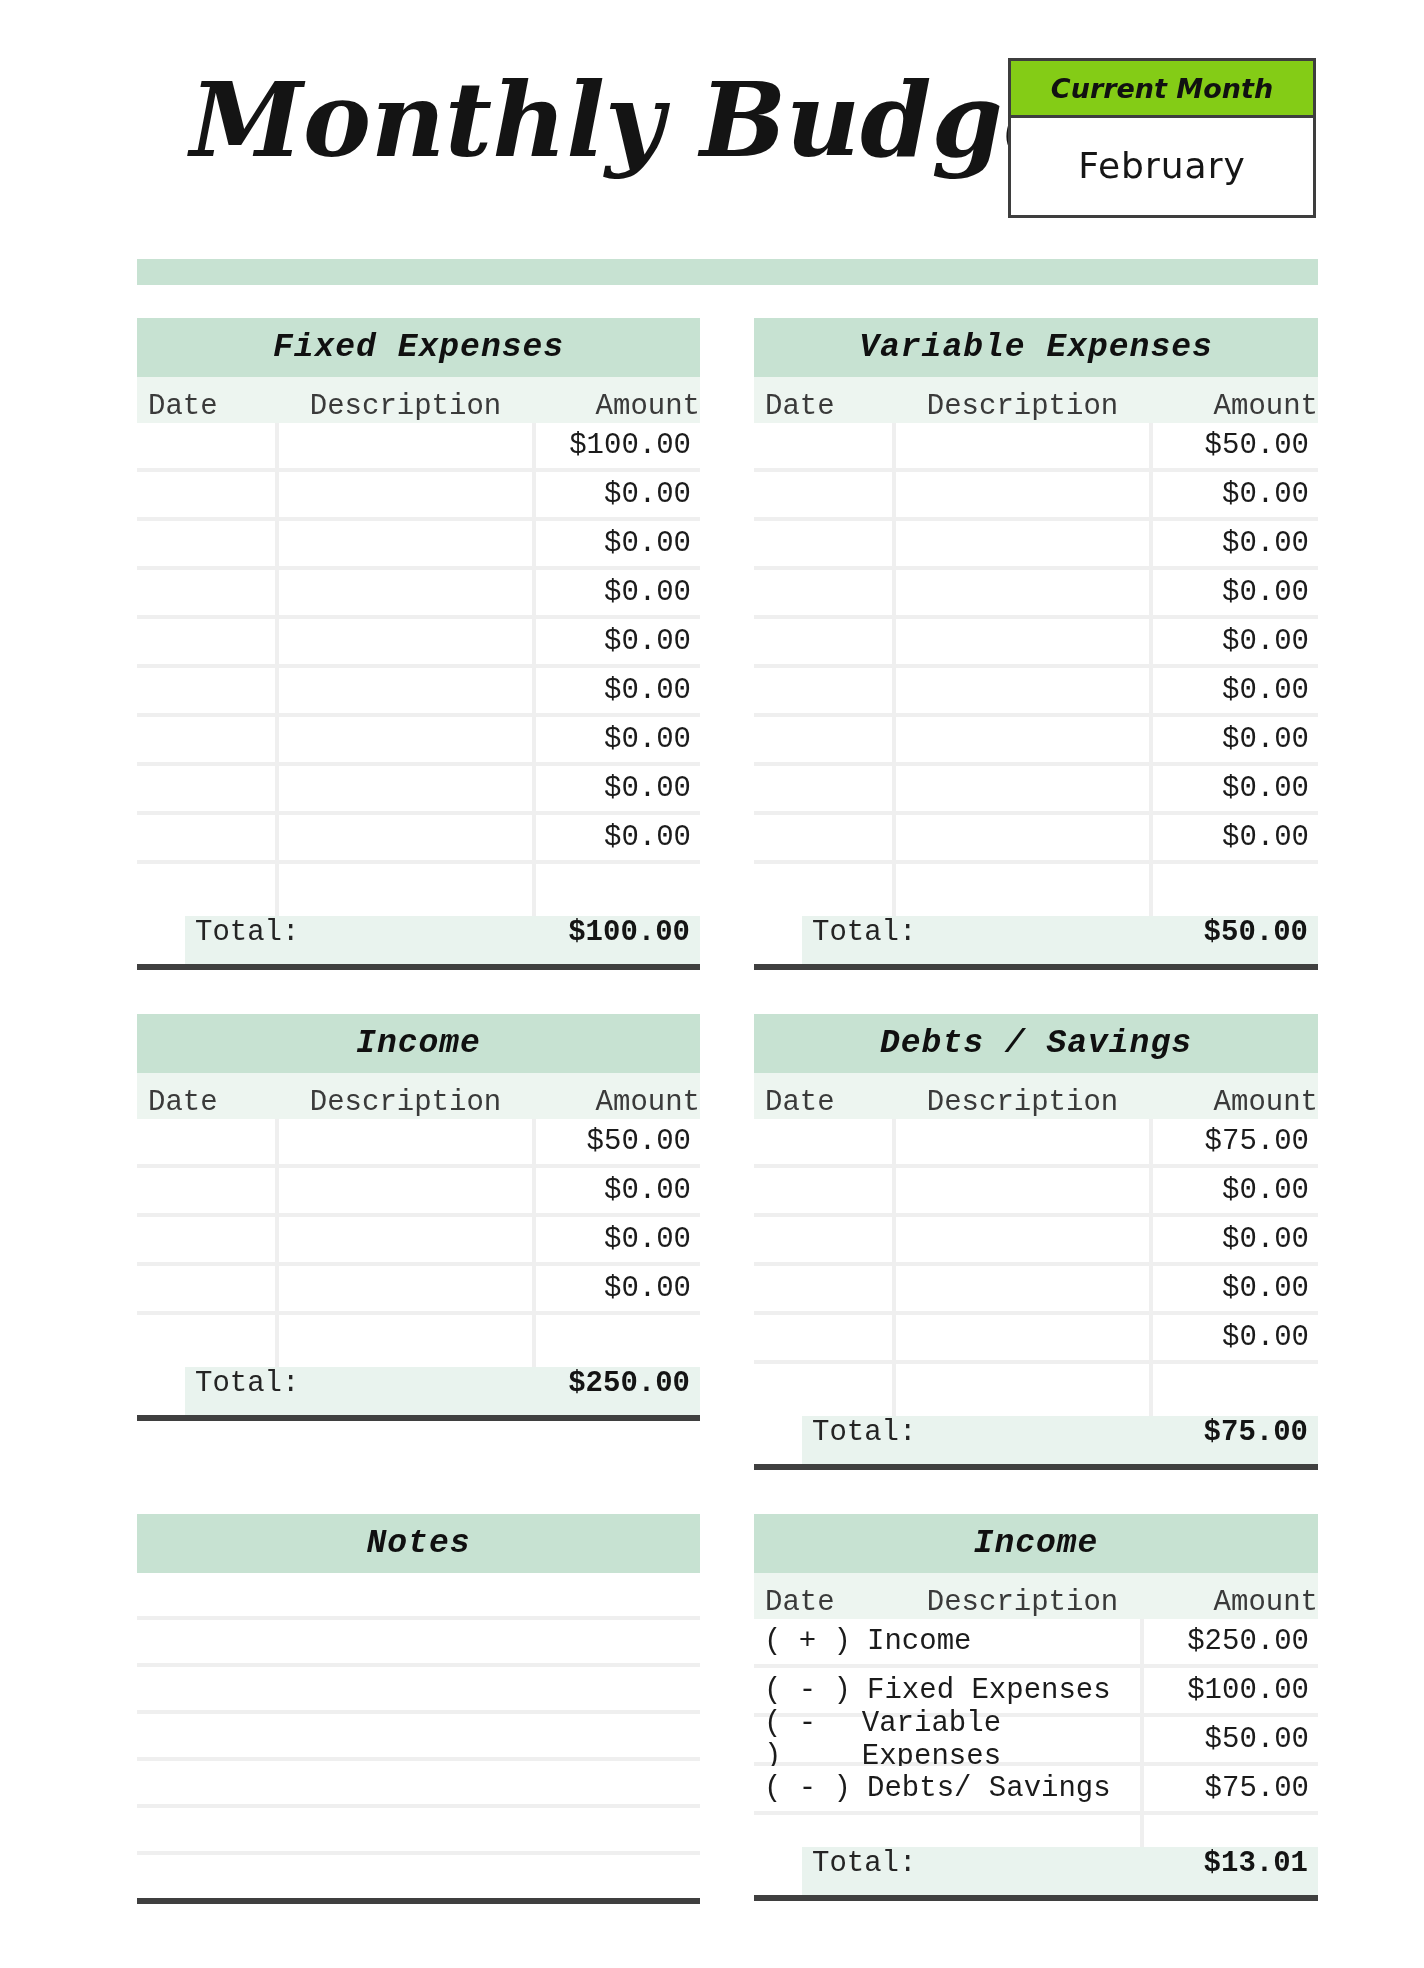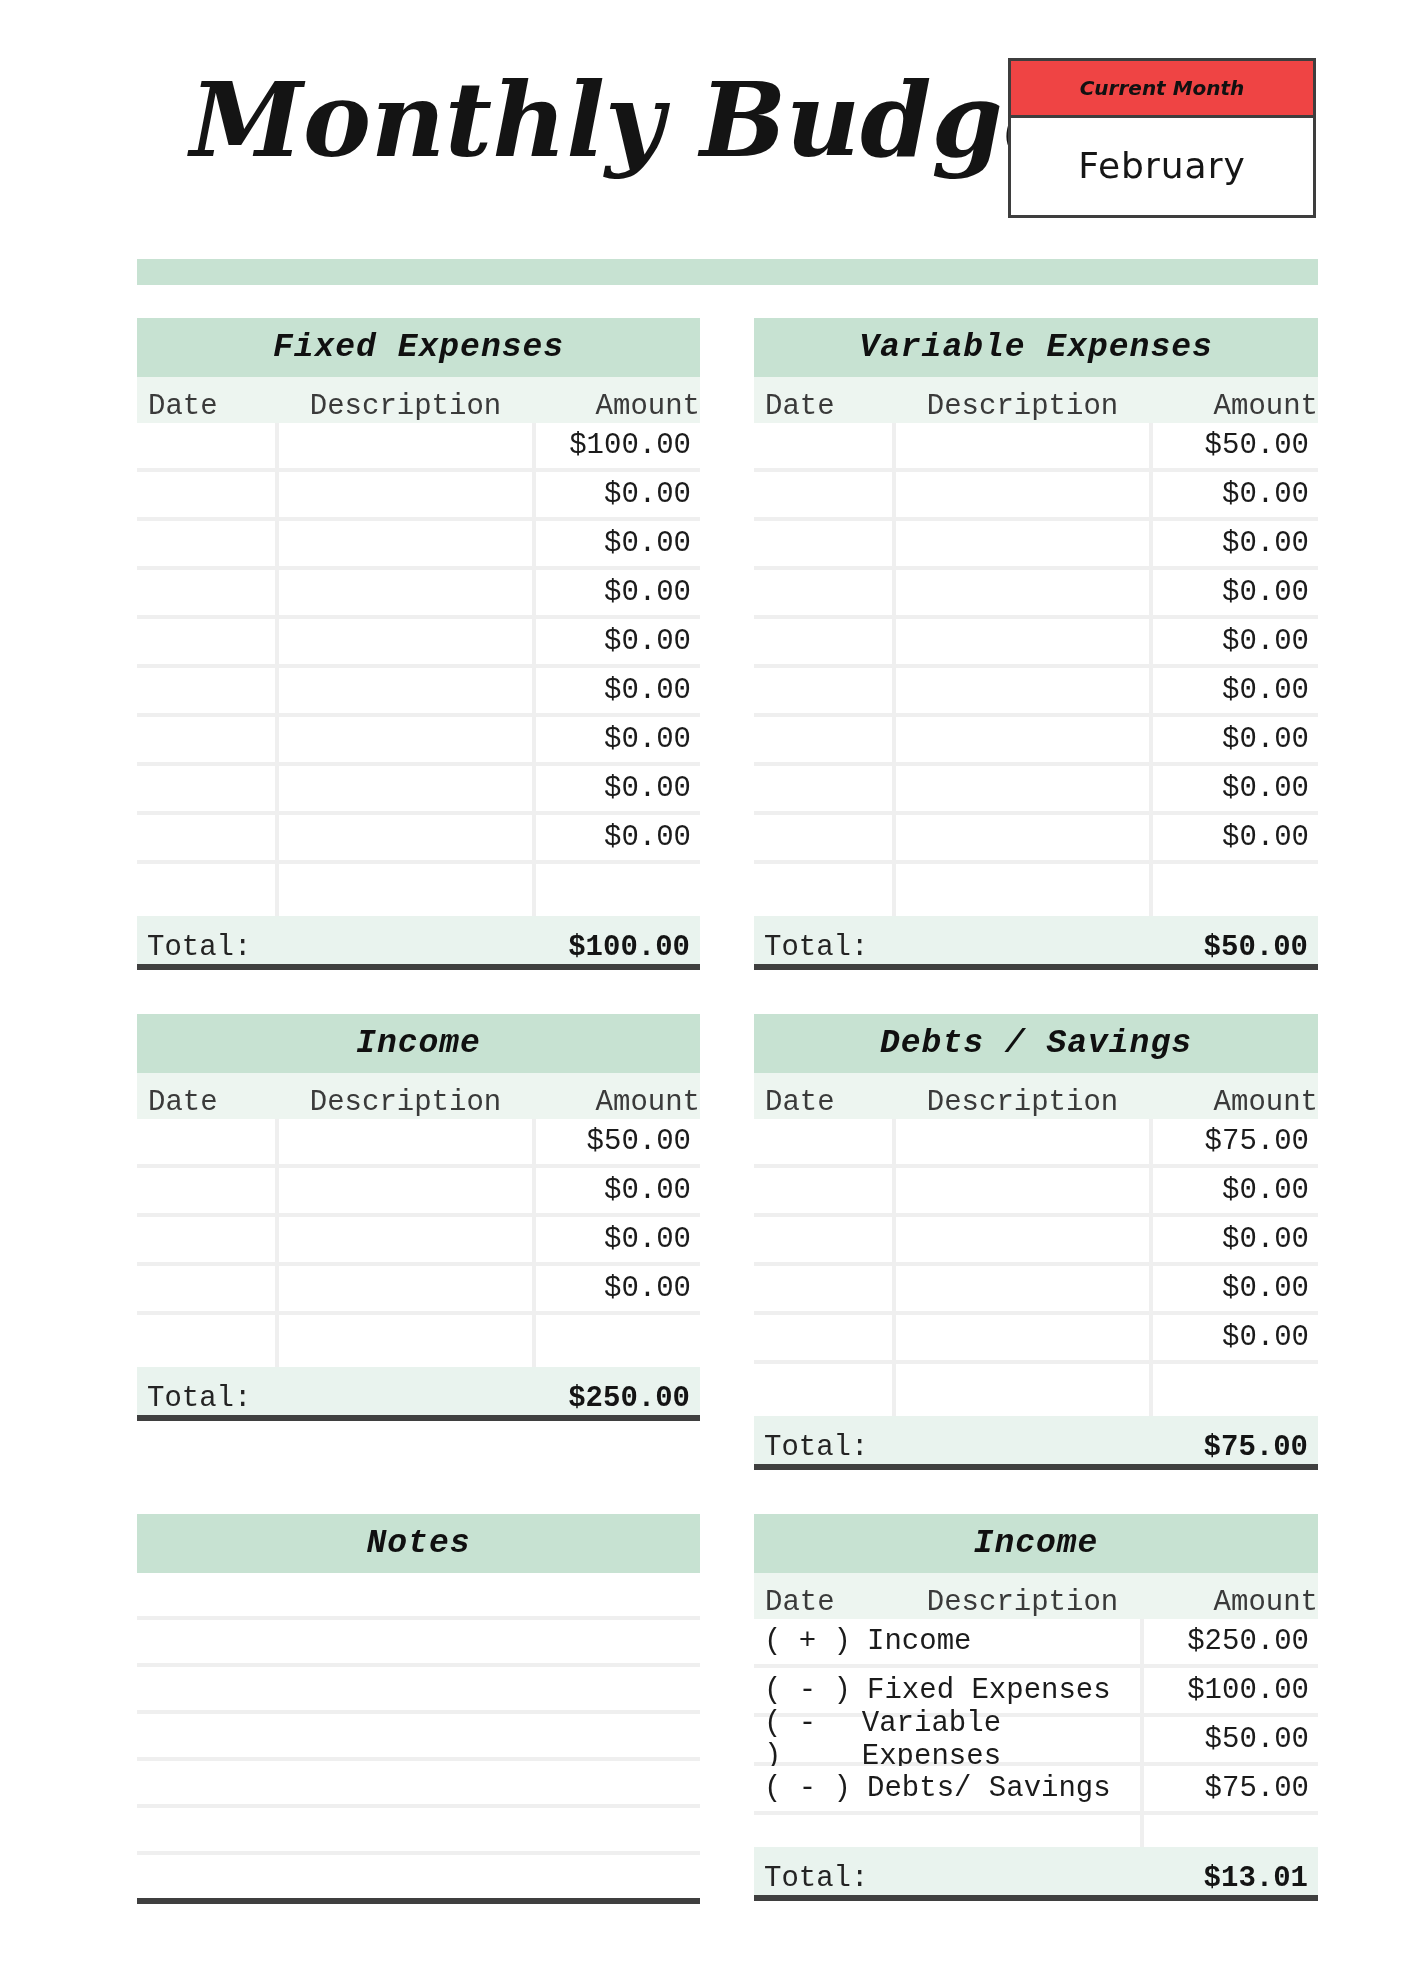--- a/index.html
+++ b/index.html
@@ -12,9 +12,9 @@
          font-size:102px;line-height:1.35;color:#141414;white-space:nowrap;}
   .month-box{position:absolute;left:1008px;top:58px;width:308px;height:160px;
              border:3px solid #3e3e3e;background:#fff;box-sizing:border-box;}
-  .mb-head{height:57px;background:#ef4444;border-bottom:3px solid #3e3e3e;box-sizing:border-box;
+  .mb-head{height:57px;background:#84cc16;border-bottom:3px solid #3e3e3e;box-sizing:border-box;
            display:flex;align-items:center;justify-content:center;
-           font-weight:700;font-style:italic;font-size:20px;color:#111;}
+           font-weight:700;font-style:italic;font-size:27px;color:#111;}
   .mb-value{height:94px;display:flex;align-items:center;justify-content:center;
             font-size:36px;letter-spacing:1px;color:#161616;}
 

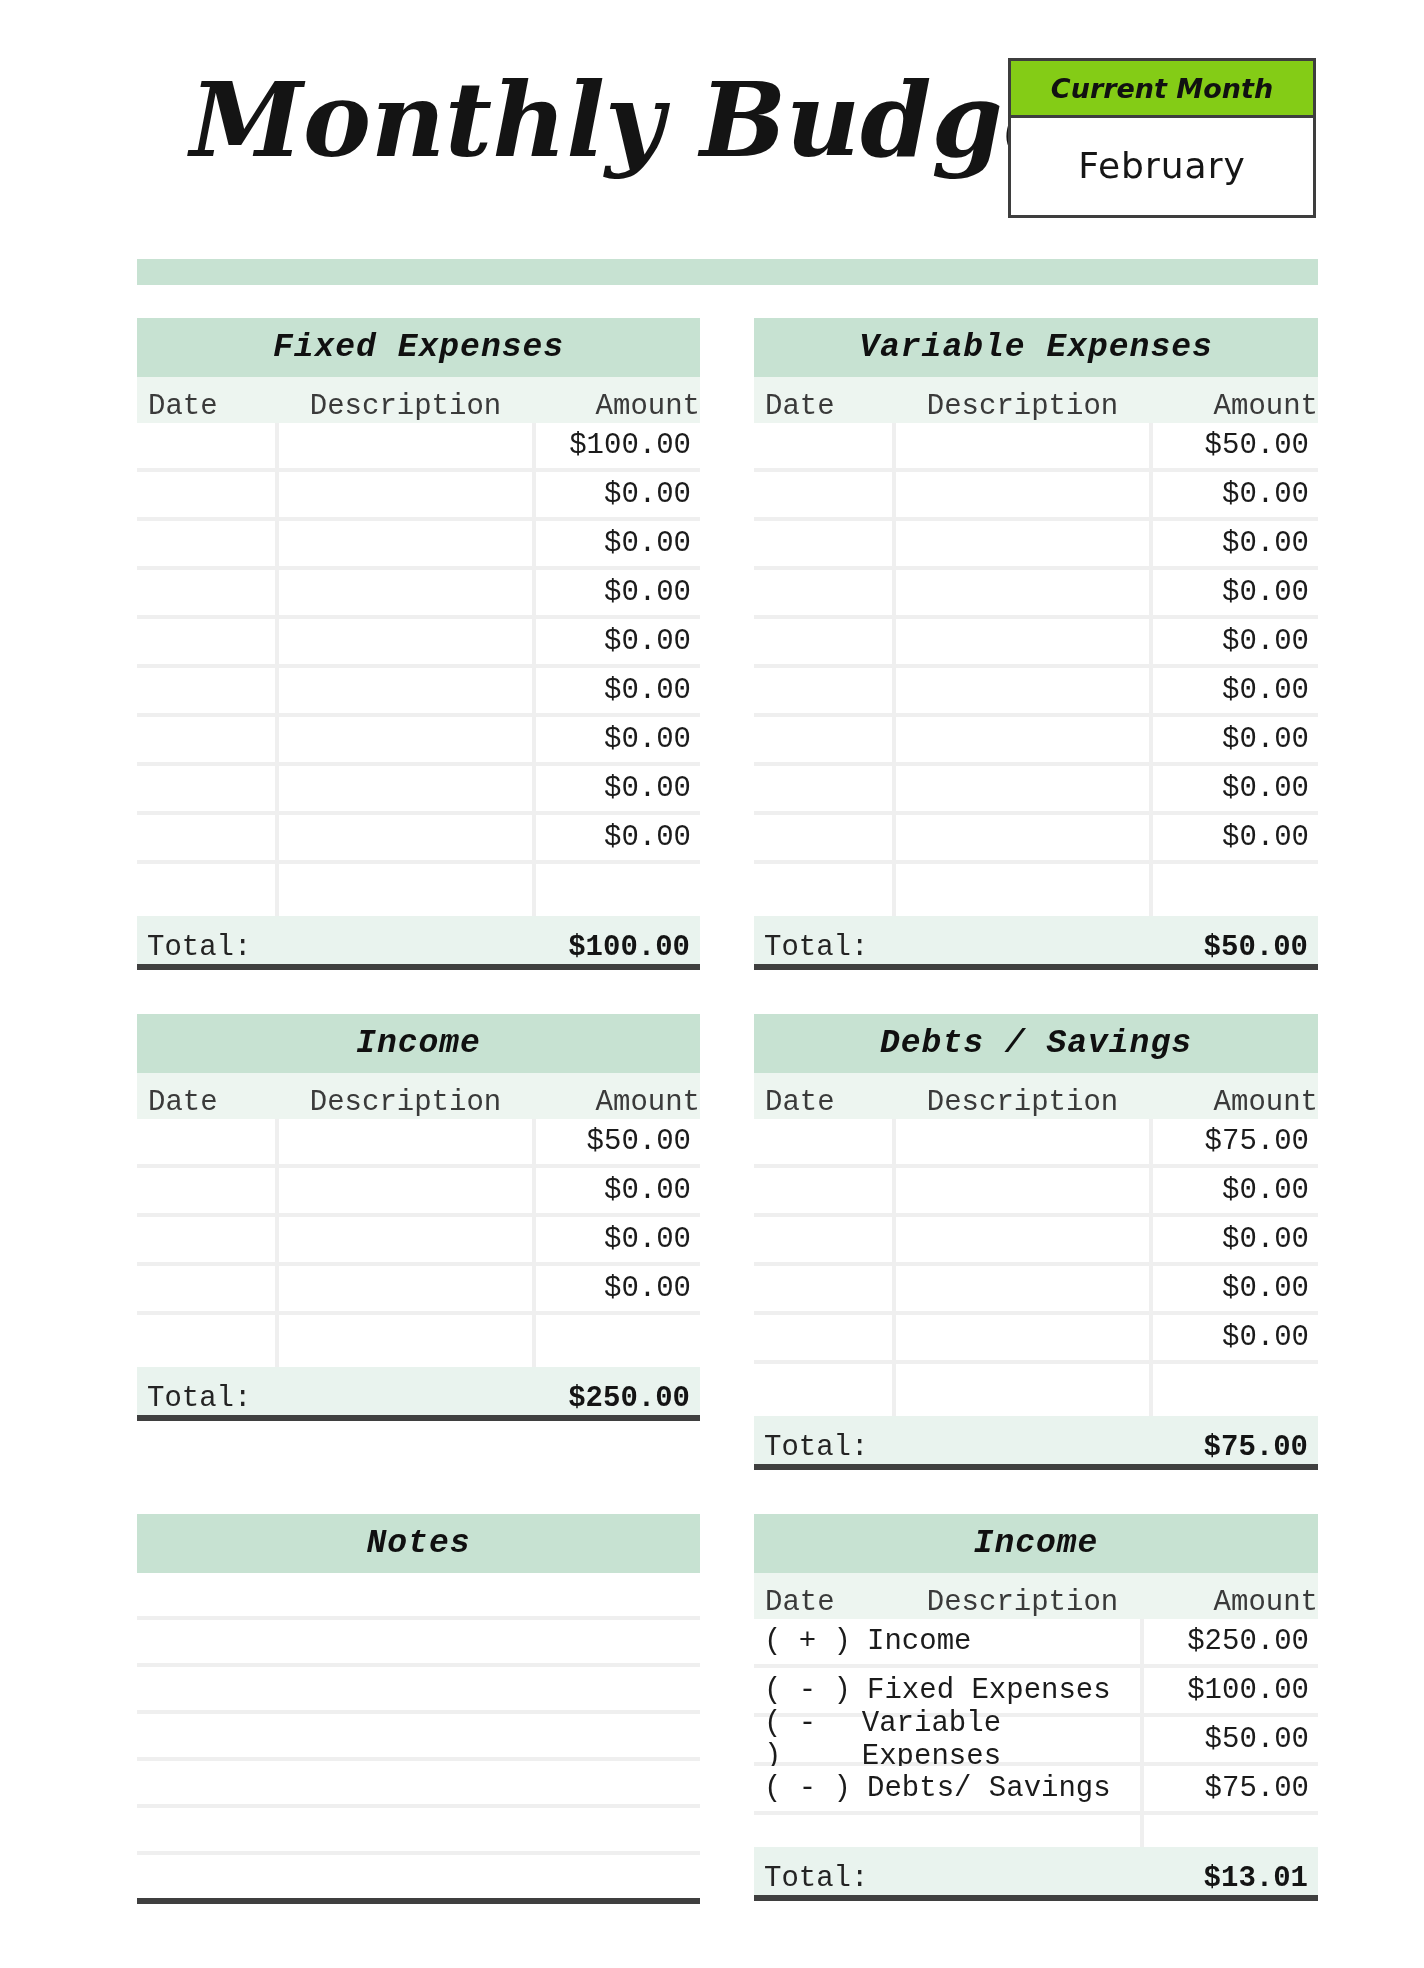--- a/index.html
+++ b/index.html
@@ -43,8 +43,8 @@
                padding-right:9px;box-sizing:border-box;font-size:29px;color:#1b1b1b;}
   .trow.empty .cell{height:52px;}
 
-  .total-row{height:48px;background:#e9f3ee;display:flex;align-items:flex-end;
-             justify-content:space-between;padding:0 10px;font-size:29px;color:#242424;}
+  .total-row{height:48px;background:#e9f3ee;display:flex;align-items:flex-start;
+             justify-content:space-between;padding:0 10px;font-size:29px;color:#242424;margin-left:48px;}
   .t-amount{font-weight:700;color:#141414;}
   .thick{height:6px;background:#3f3f3f;}
 

